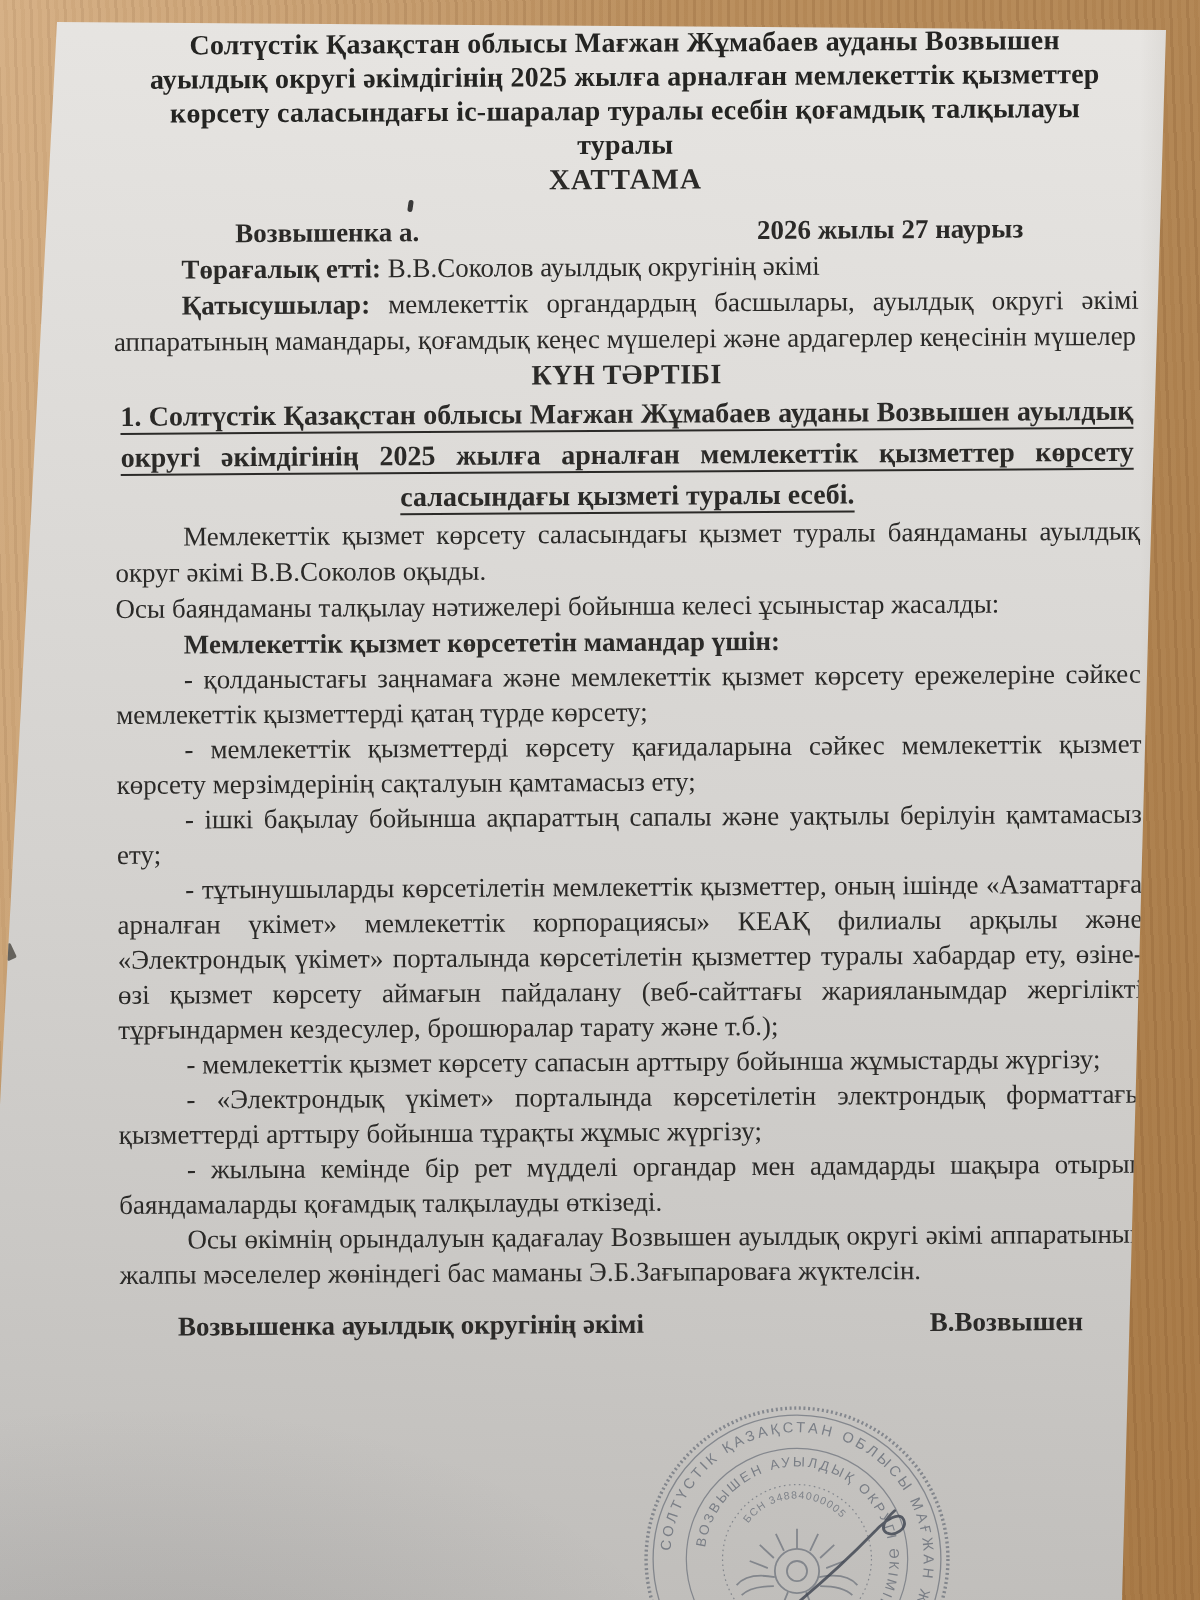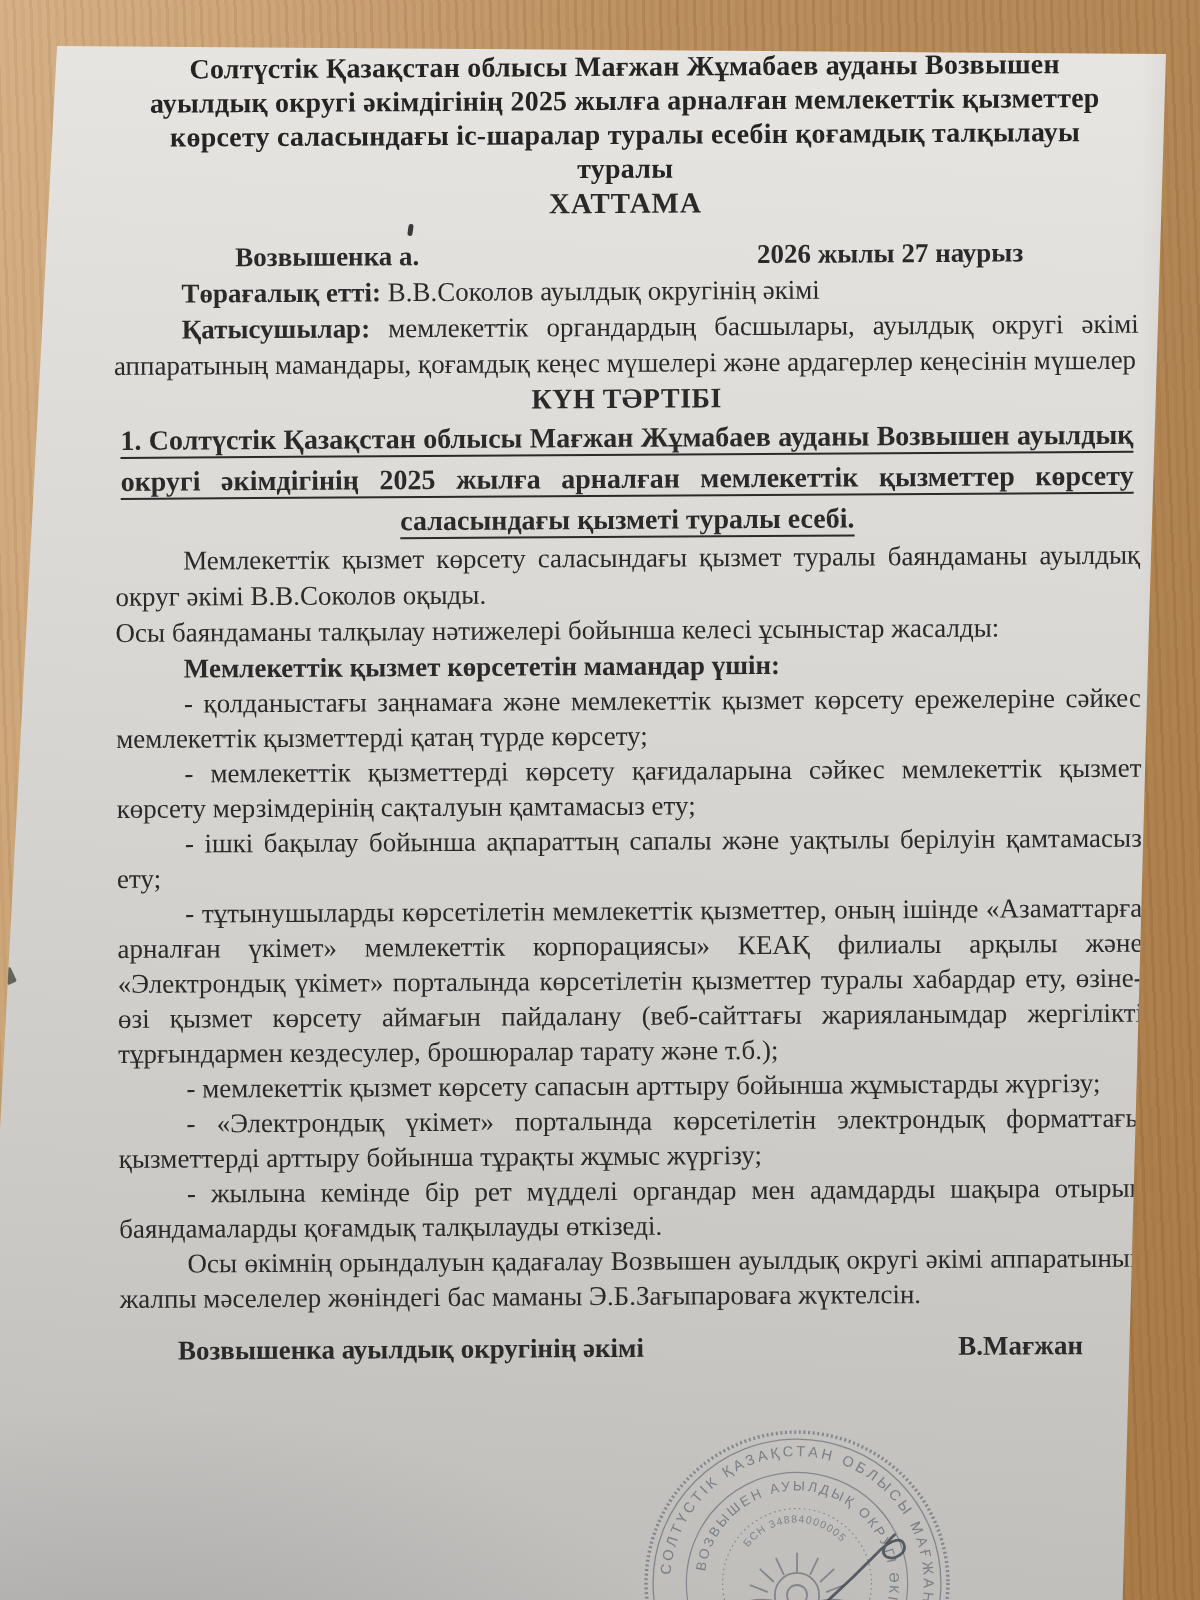--- a/index.html
+++ b/index.html
@@ -21,7 +21,6 @@
   .paper-wrap{
     position:absolute;inset:0;
     clip-path:polygon(57px 22px,1166px 30px,1149px 600px,1122px 1600px,0px 1600px,0px 1105px);
-    margin-top:24px;
   }
   .paper-bg{
     position:absolute;inset:0;

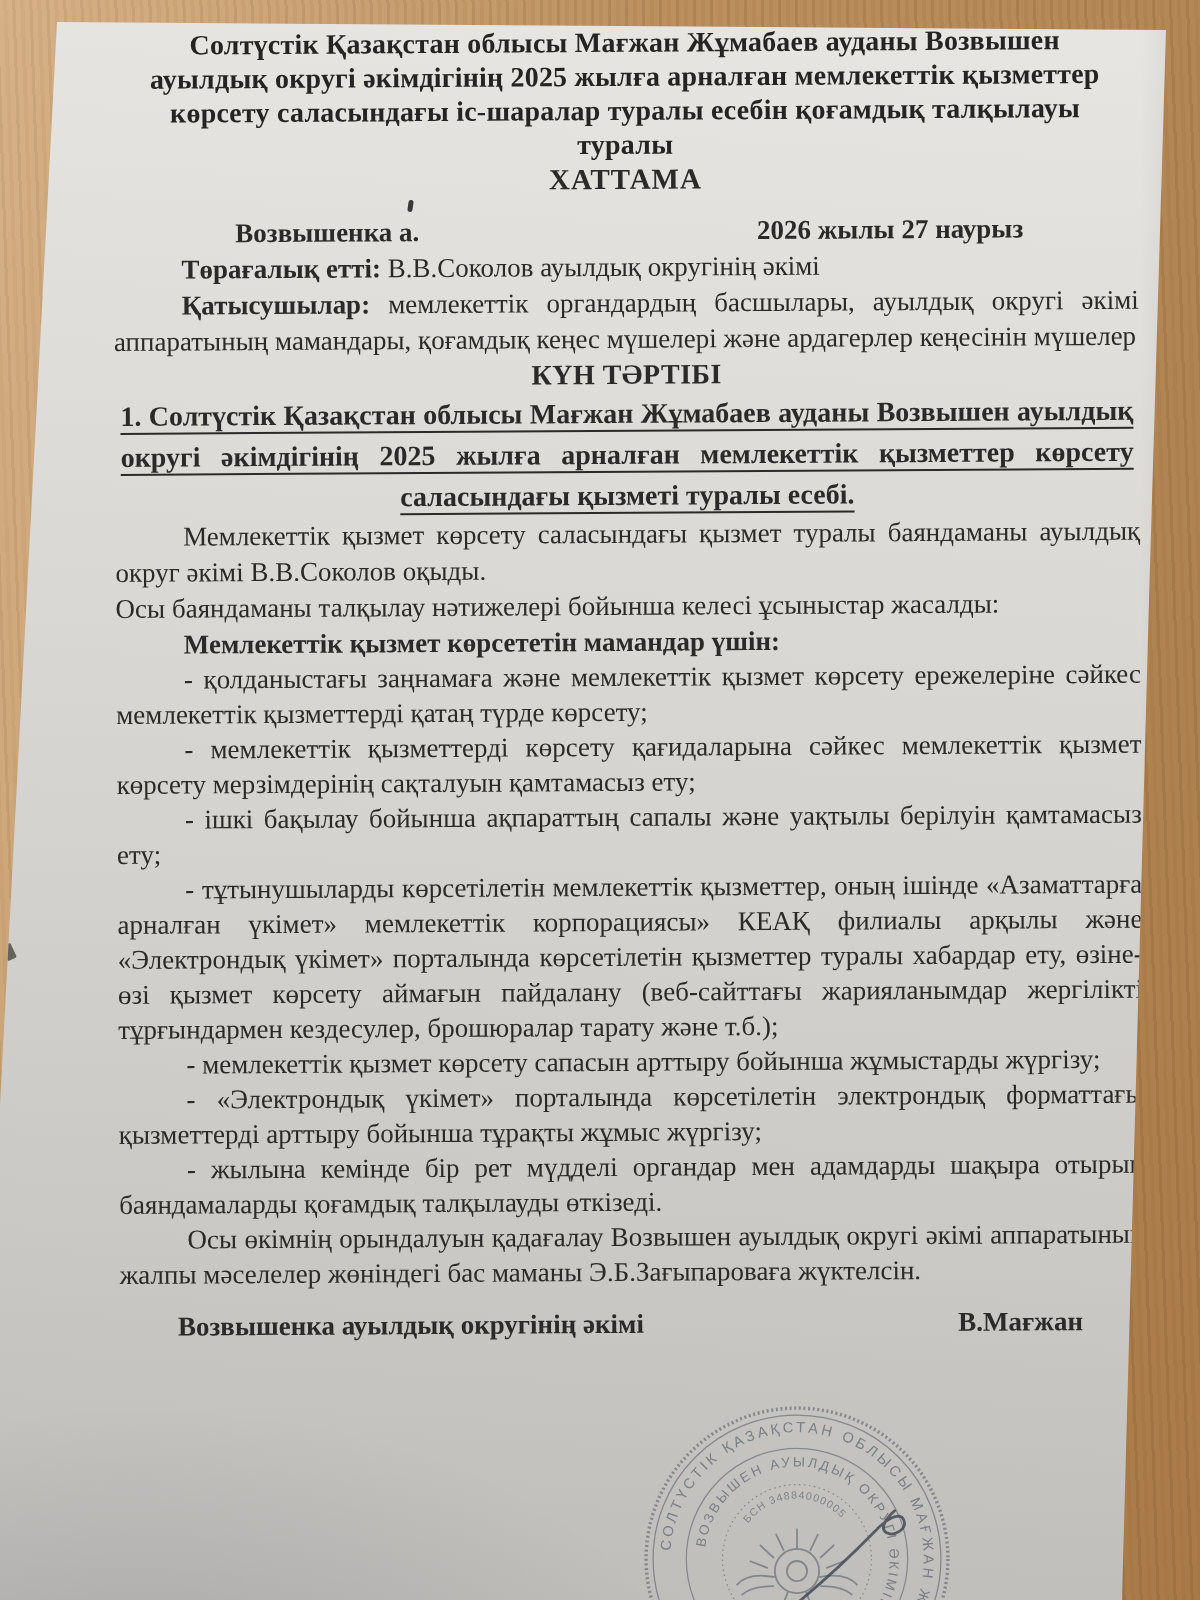--- a/index.html
+++ b/index.html
@@ -107,7 +107,7 @@
 
     <div class="sign-row">
       <span>Возвышенка ауылдық округінің әкімі</span>
-      <span>В.Мағжан</span>
+      <span>В.Возвышен</span>
     </div>
   </div>
 

